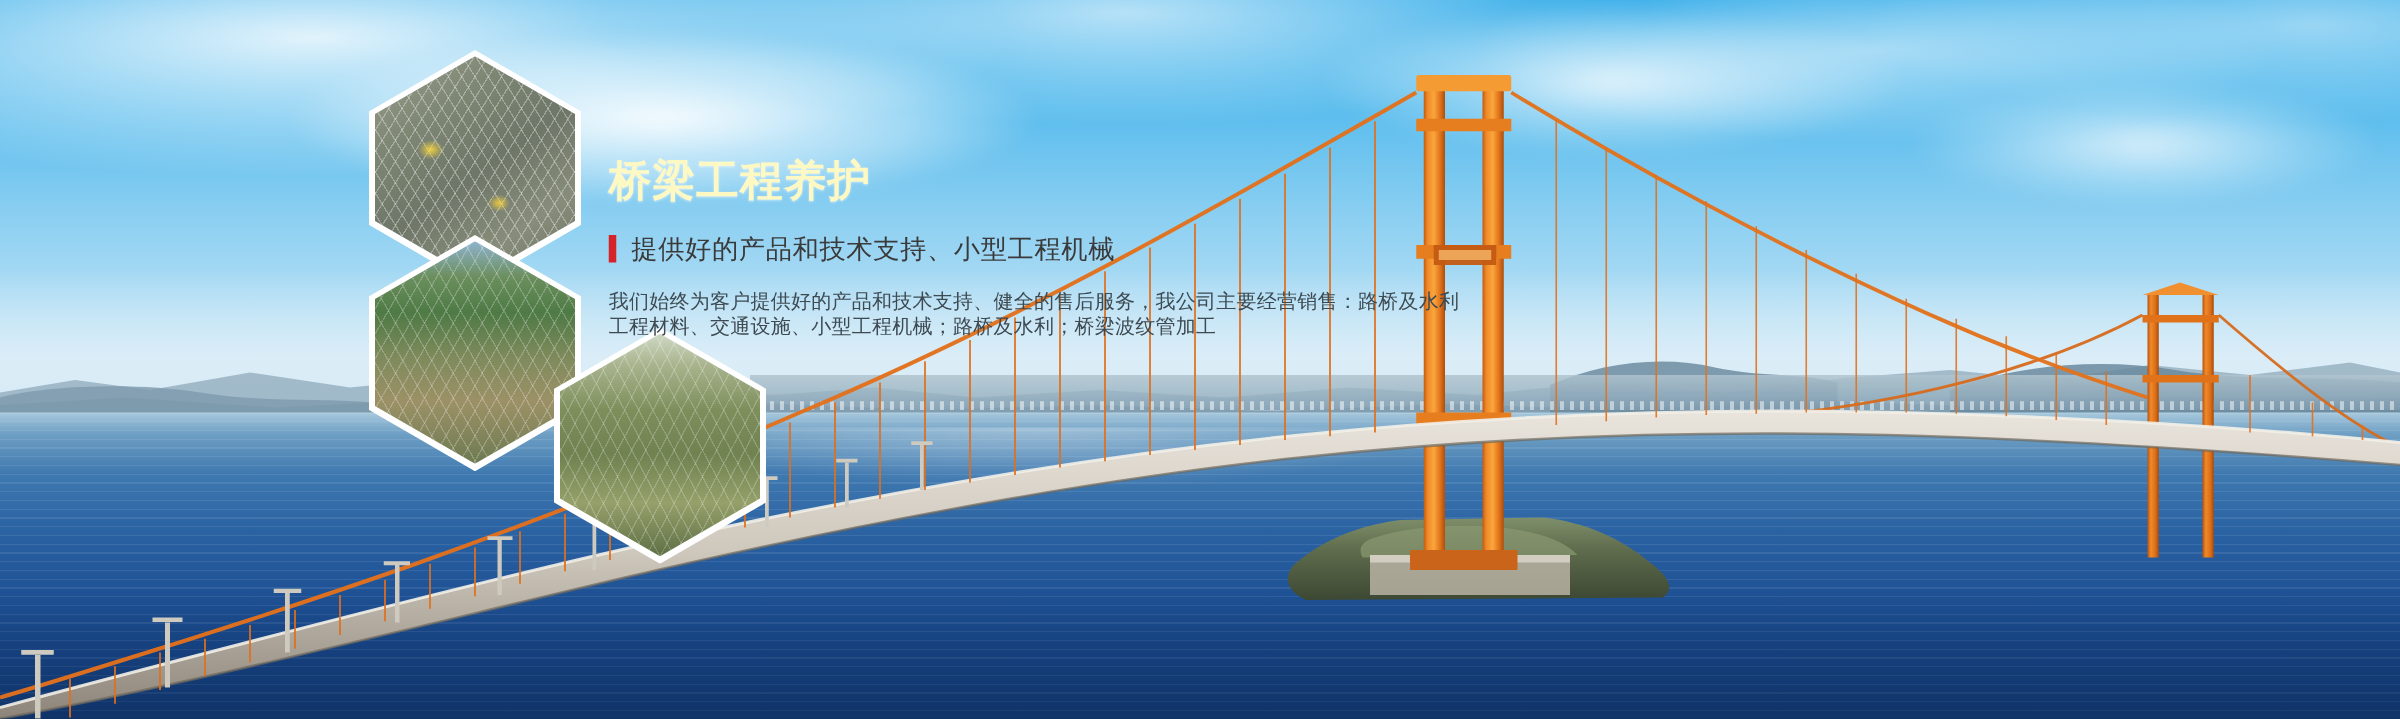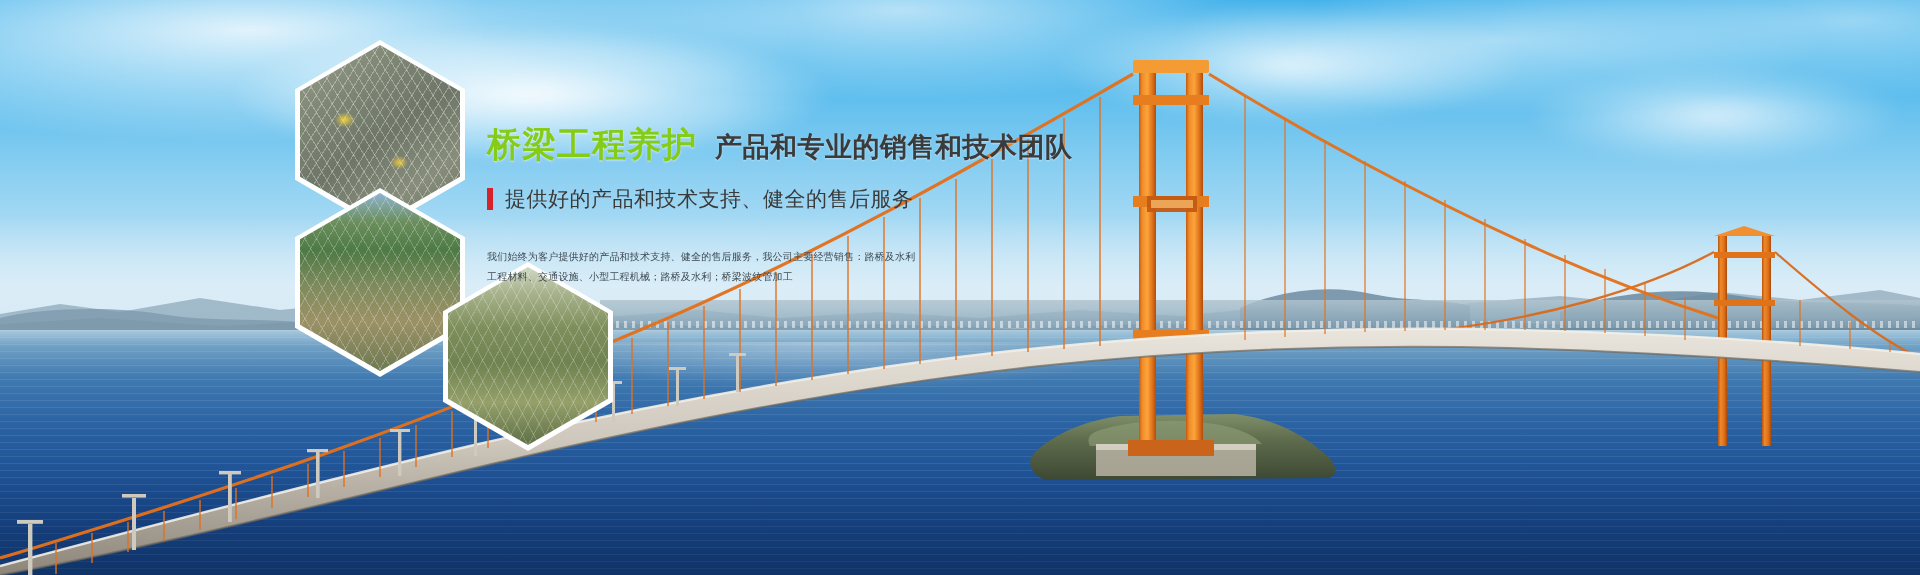--- a/index.html
+++ b/index.html
@@ -122,7 +122,7 @@
 
   .headline { display:flex; align-items:baseline; white-space:nowrap; }
   .h-main {
-    font-size:34px; font-weight:bold; color:#84cc16; letter-spacing:1px;
+    font-size:34px; font-weight:bold; color:#fef9c3; letter-spacing:1px;
     text-shadow:0 1px 2px rgba(255,255,255,.55);
   }
   .h-sub {

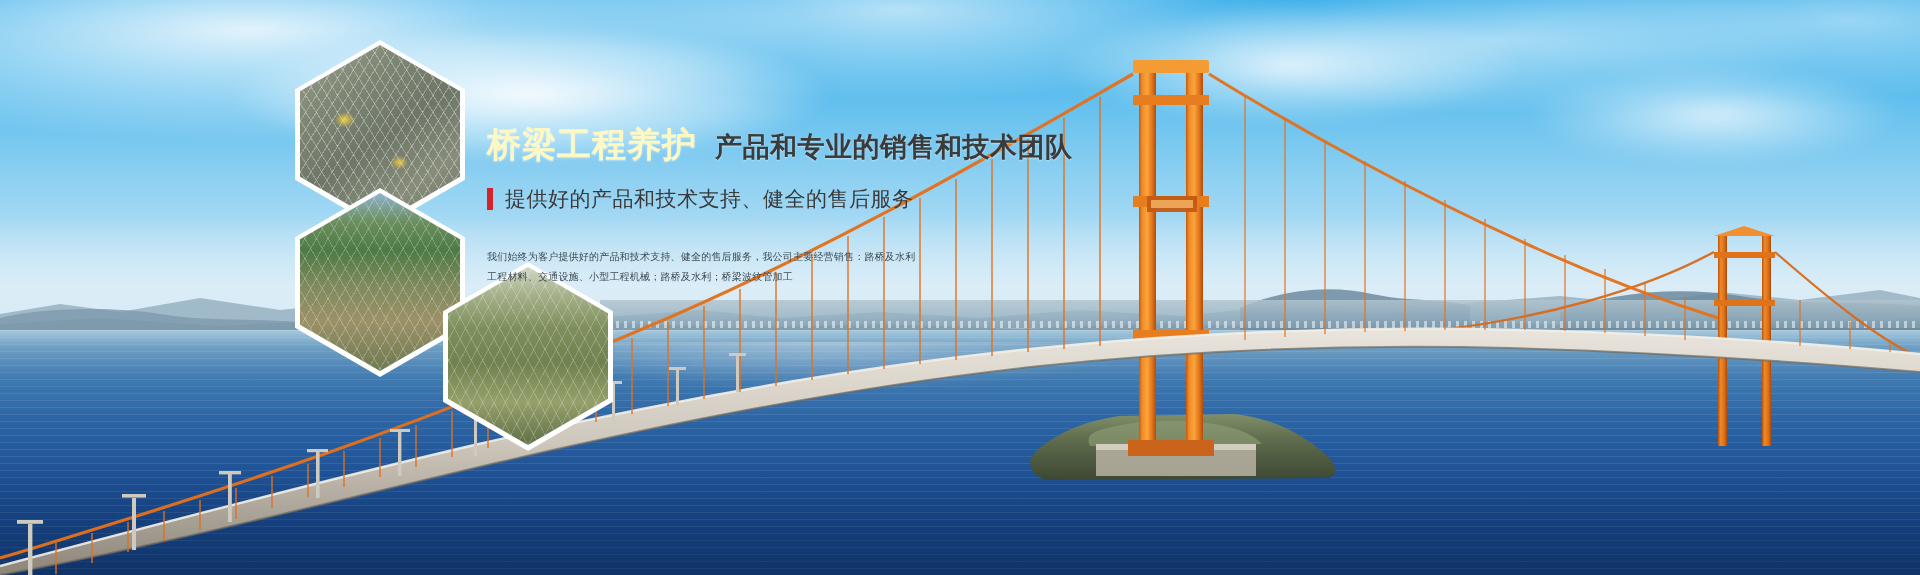--- a/index.html
+++ b/index.html
@@ -341,7 +341,6 @@
 
     <div class="headline">
       <span class="h-main">桥梁工程养护</span>
-      <span class="h-sub">产品和专业的销售和技术团队</span>
     </div>
 
     <div class="subline">

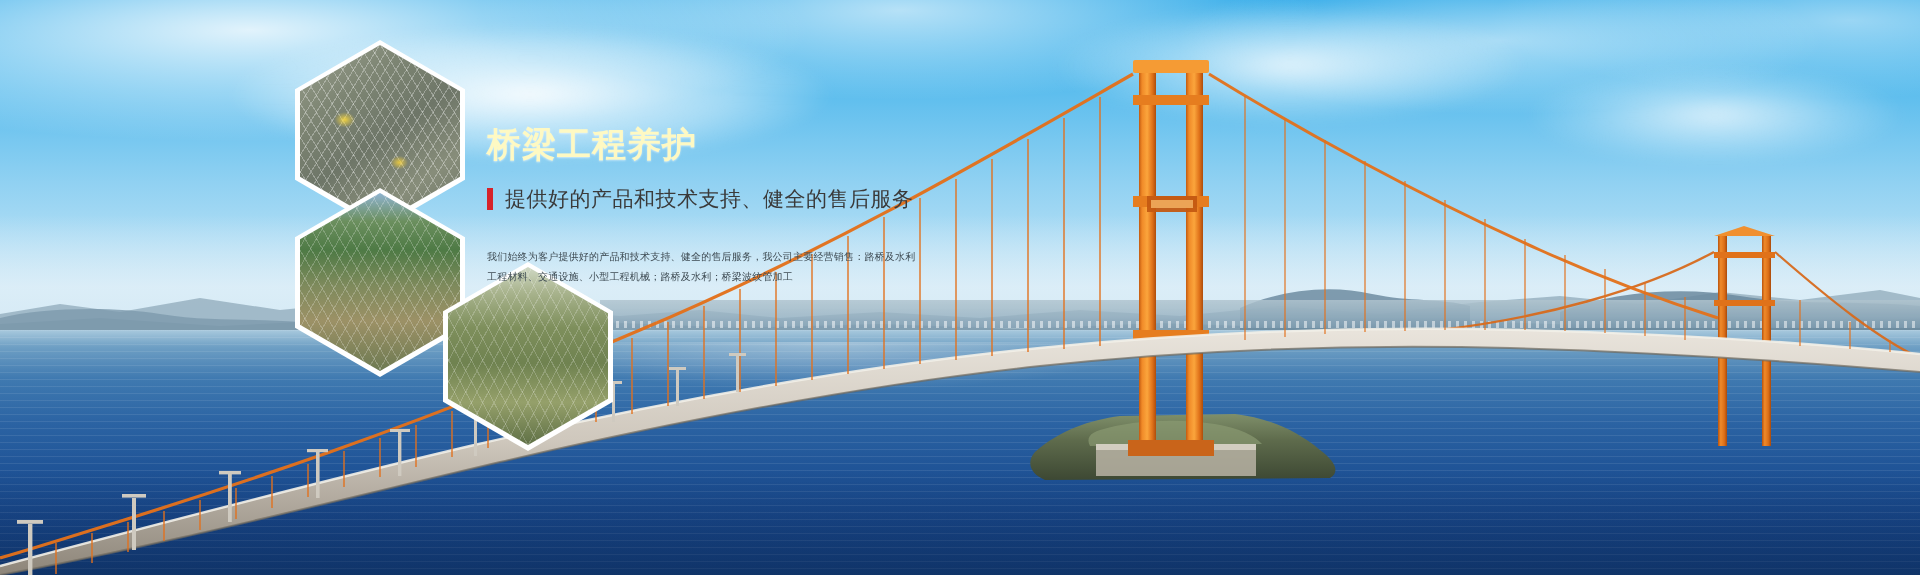--- a/index.html
+++ b/index.html
@@ -345,7 +345,7 @@
 
     <div class="subline">
       <span class="redbar"></span>
-      <span class="sub-text">提供好的产品和技术支持、健全的售后服务</span>
+      <span class="sub-text">提供好的产品和技术支持、小型工程机械</span>
     </div>
 
     <div class="para">

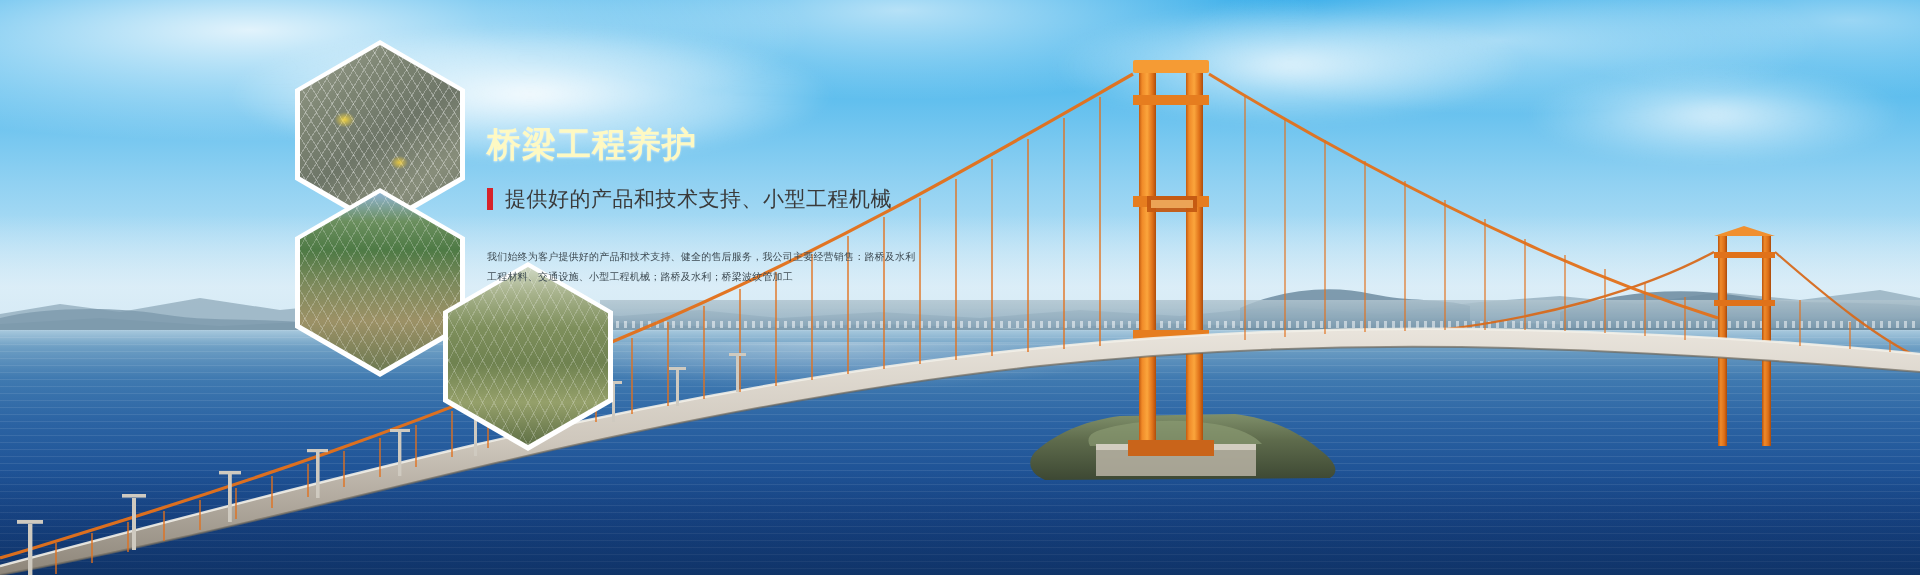--- a/index.html
+++ b/index.html
@@ -134,7 +134,7 @@
   .redbar { width:6px; height:22px; background:#d6232a; margin-right:12px; flex:0 0 auto; }
   .sub-text { font-size:21px; color:#3a3a3a; letter-spacing:.5px; white-space:nowrap; }
 
-  .para { margin-top:34px; font-size:10px; line-height:20px; color:#3d4a52; letter-spacing:.2px; }
+  .para { margin-top:19px; font-size:16px; line-height:20px; color:#3d4a52; letter-spacing:.2px; }
   .para div { white-space:nowrap; }
 </style>
 </head>

